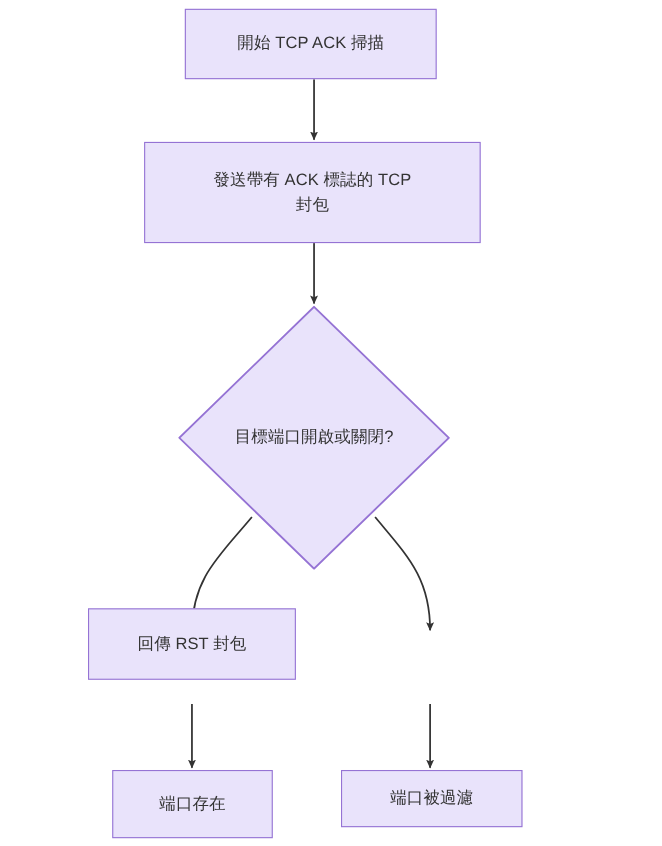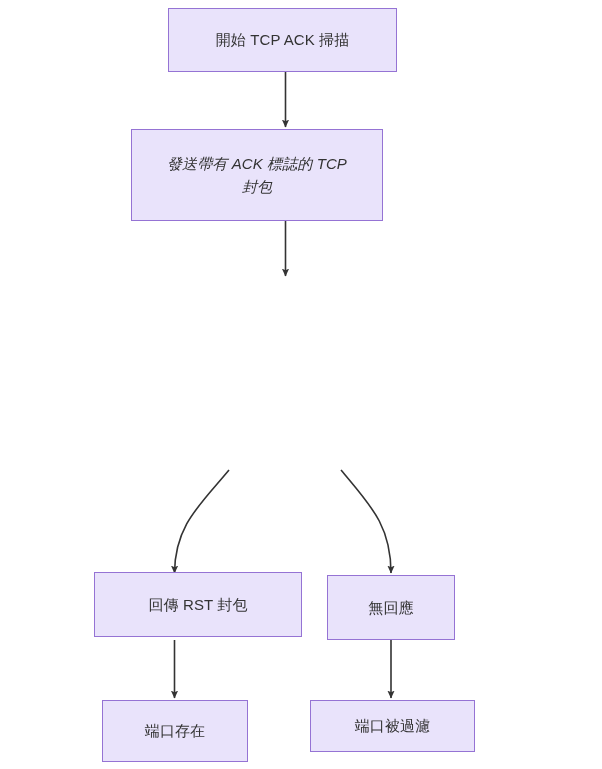--- a/index.html
+++ b/index.html
@@ -102,7 +102,7 @@
     <span class="node-label">開始 TCP ACK 掃描</span>
   </div>
 
-  <div class="node" style="left:131px; top:129px; width:252px; height:92px;font-style:italic;">
+  <div class="node" style="left:131px; top:129px; width:306px; height:92px;">
     <span class="node-label">發送帶有 ACK 標誌的 TCP
 封包</span>
   </div>

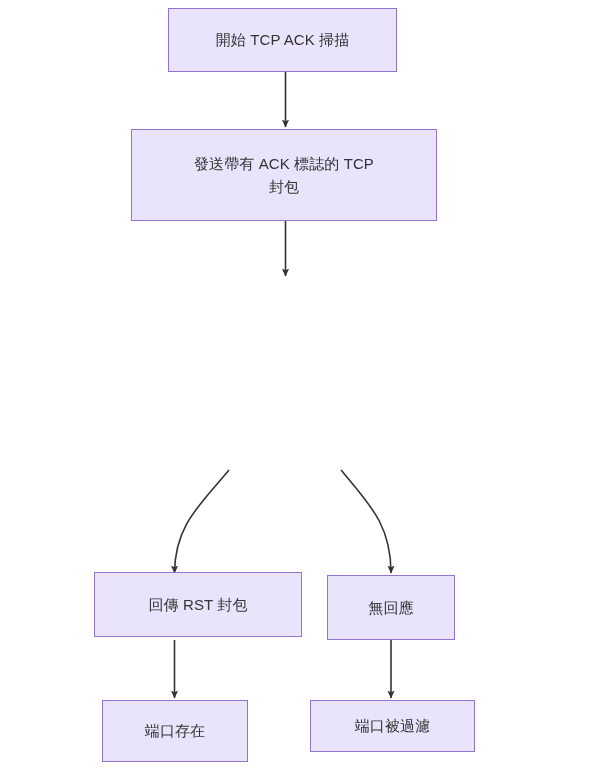--- a/index.html
+++ b/index.html
@@ -107,6 +107,12 @@
 封包</span>
   </div>
 
+  <div class="decision" style="left:162px; top:278px; width:247px; height:240px;">
+    <svg class="decision-shape" viewBox="0 0 247 240" preserveAspectRatio="none">
+      <polygon points="123.5,1 246,120 123.5,239 1,120" fill="#e9e3fb" stroke="#9573d4" stroke-width="1.7"></polygon>
+    </svg>
+    <span class="decision-label">目標端口開啟或關閉?</span>
+  </div>
 
   <div class="node" style="left:80px; top:572px; width:208px; height:65px;margin-left:14px;">
     <span class="node-label">回傳 RST 封包</span>

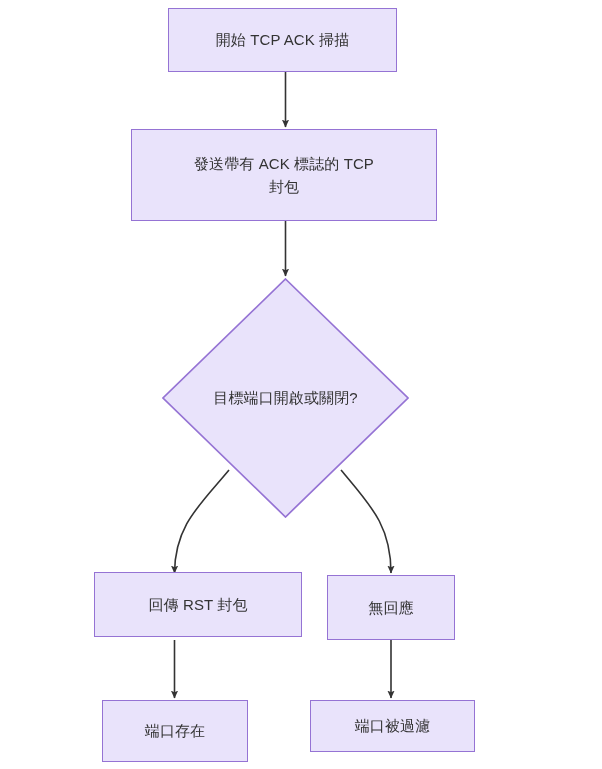--- a/index.html
+++ b/index.html
@@ -114,7 +114,7 @@
     <span class="decision-label">目標端口開啟或關閉?</span>
   </div>
 
-  <div class="node" style="left:80px; top:572px; width:208px; height:65px;margin-left:14px;">
+  <div class="node" style="left:80px; top:553px; width:189px; height:65px;">
     <span class="node-label">回傳 RST 封包</span>
   </div>
 

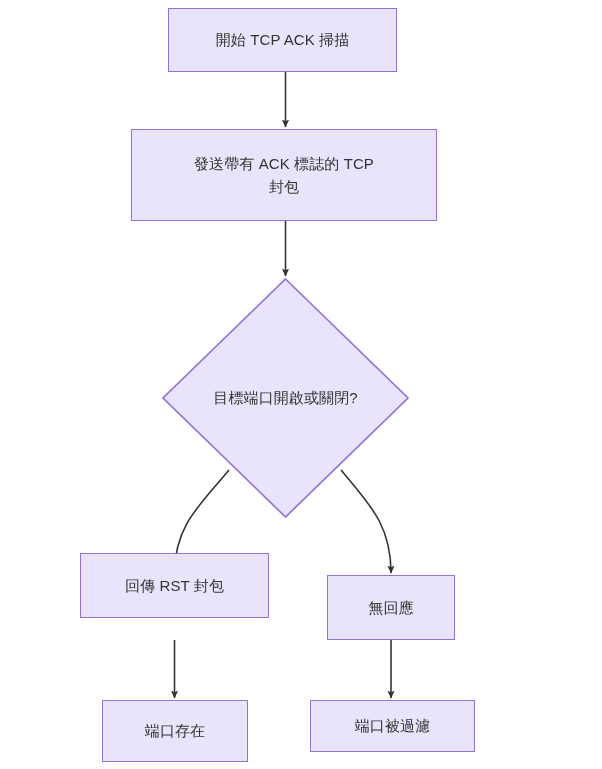--- a/index.html
+++ b/index.html
@@ -118,9 +118,6 @@
     <span class="node-label">回傳 RST 封包</span>
   </div>
 
-  <div class="node" style="left:327px; top:575px; width:128px; height:65px;">
-    <span class="node-label">無回應</span>
-  </div>
 
   <div class="node" style="left:102px; top:700px; width:146px; height:62px;text-align:right;">
     <span class="node-label">端口存在</span>

